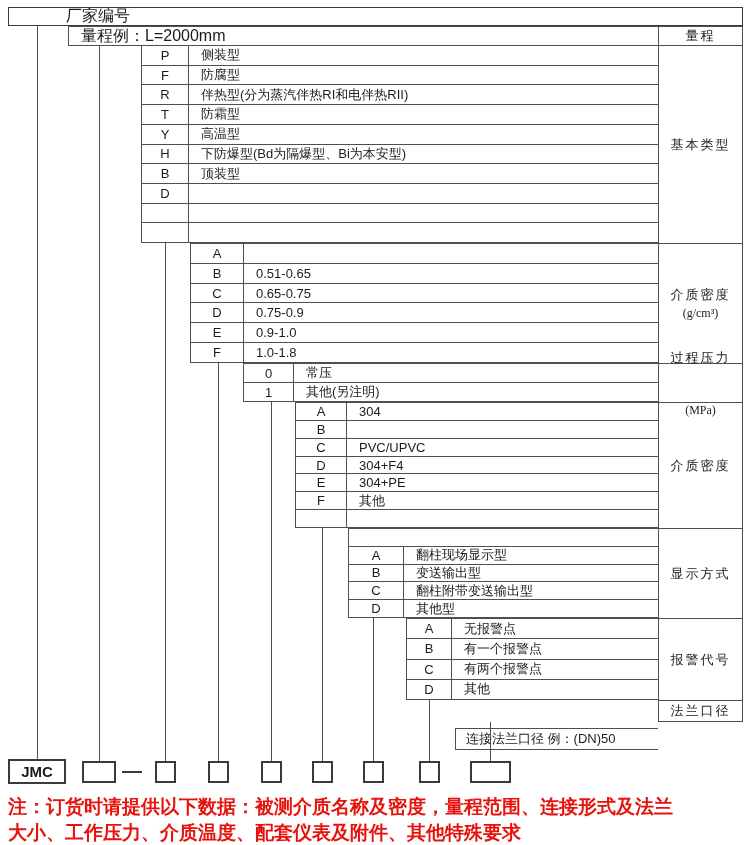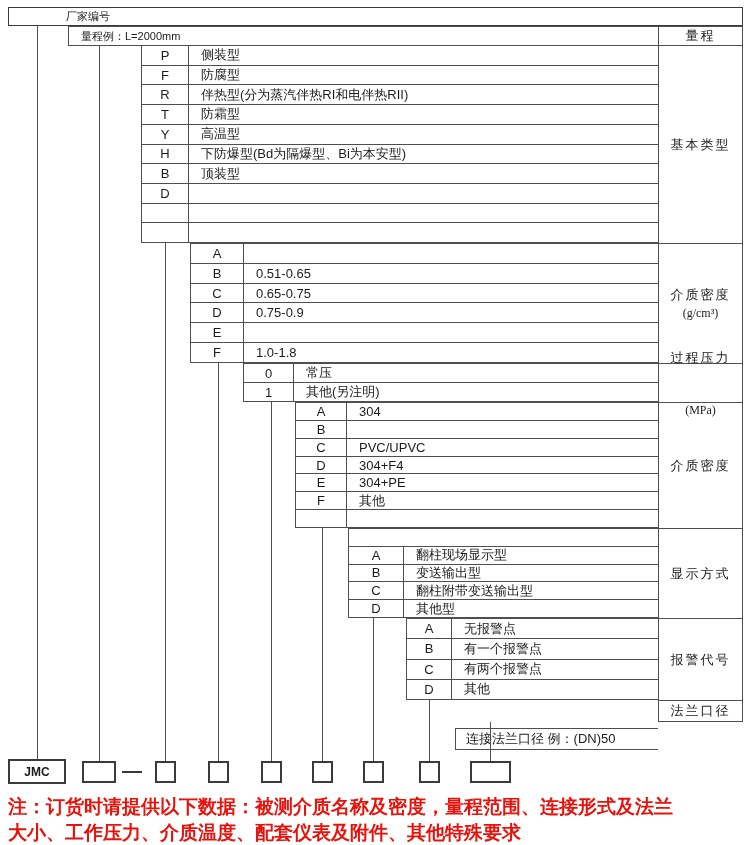--- a/index.html
+++ b/index.html
@@ -13,7 +13,7 @@
   
   .hdrbox {
     border:1px solid var(--dark); display:flex; align-items:center;
-    font-size:11px; color:var(--txt);
+    font-size:16px; color:var(--txt);
   }
   
   .tbl {

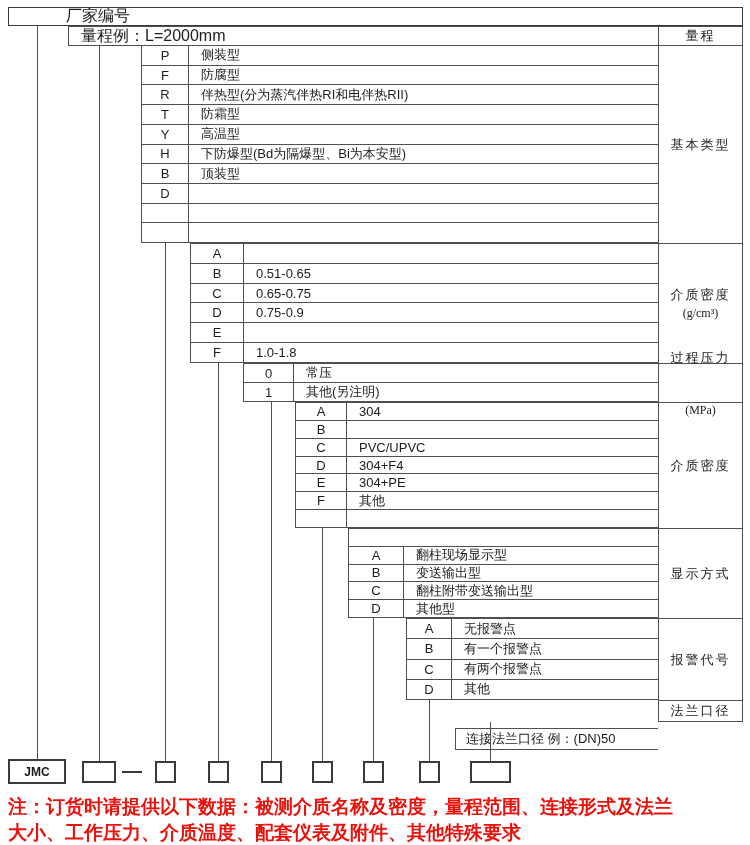--- a/index.html
+++ b/index.html
@@ -158,6 +158,7 @@
       </div>
     <div class="trow">
         <div class="code">E</div>
+        <div class="desc">0.9-1.0</div>
       </div>
     <div class="trow">
         <div class="code">F</div>

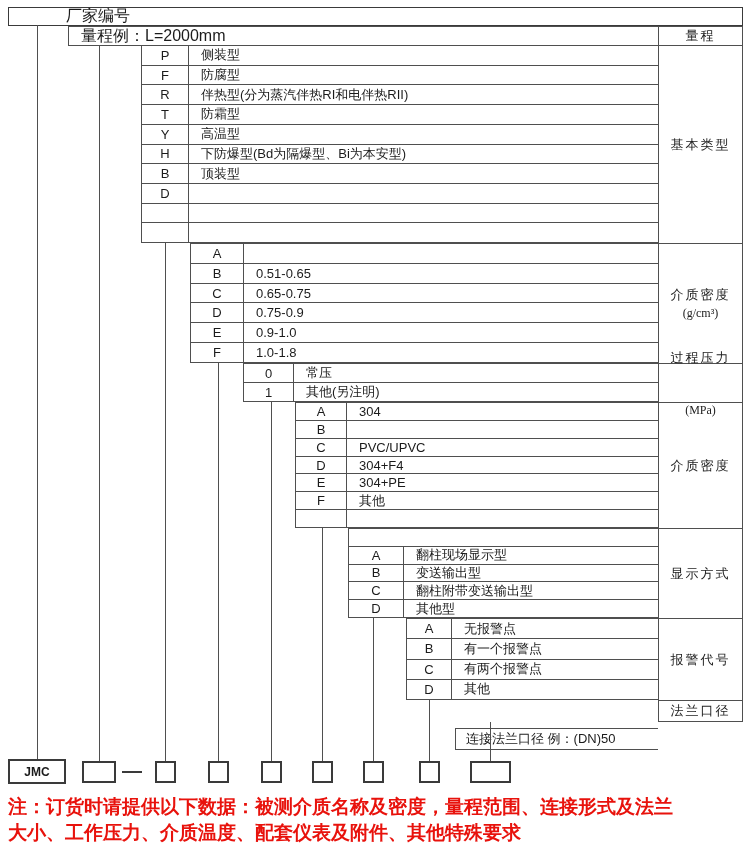--- a/index.html
+++ b/index.html
@@ -48,7 +48,7 @@
   .vline { position:absolute; width:1px; background:var(--line); }
   
   .cbox { position:absolute; box-sizing:border-box; border:2px solid var(--dark); background:#fff; }
-  .jmc  { display:flex; align-items:center; justify-content:center; font-weight:bold; font-size:12px; }
+  .jmc  { display:flex; align-items:center; justify-content:center; font-weight:bold; font-size:15px; }
   .dash { position:absolute; height:2px; background:var(--dark); }
   
   .note {

